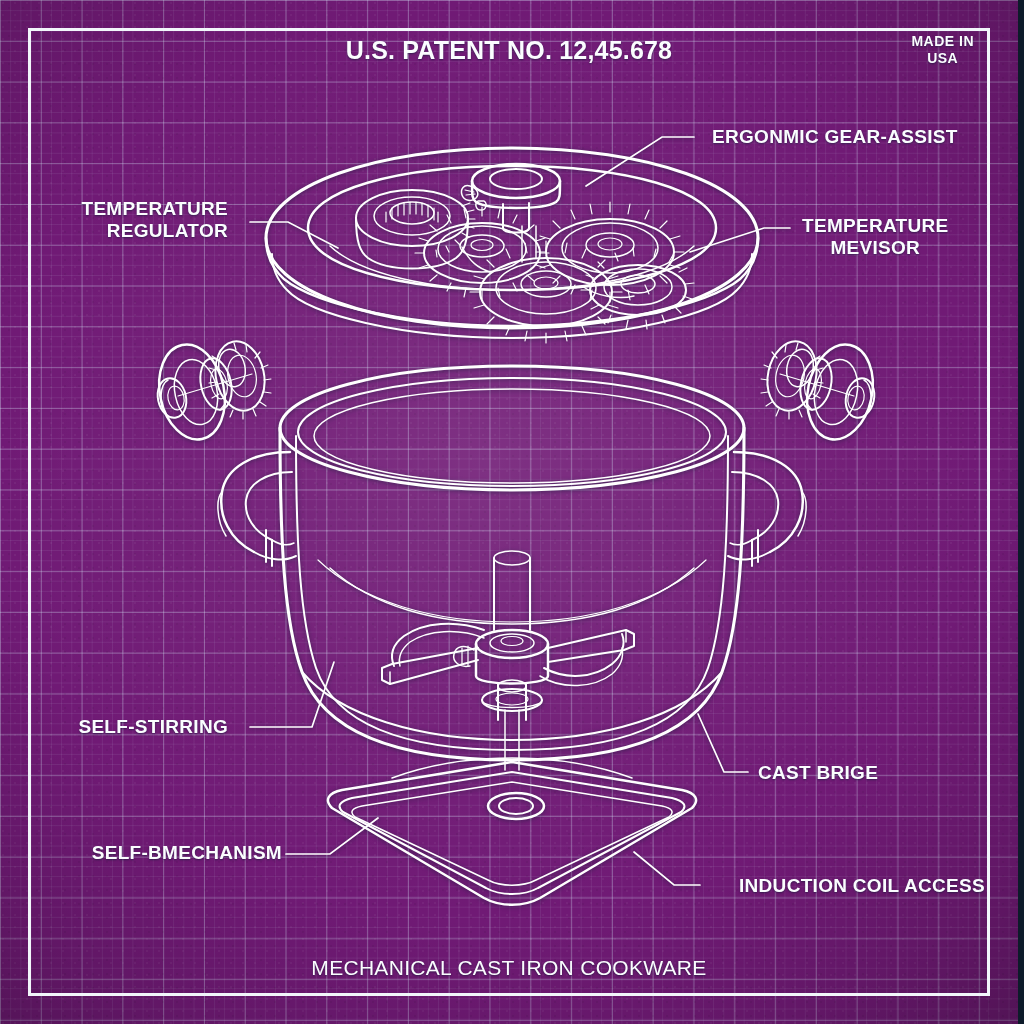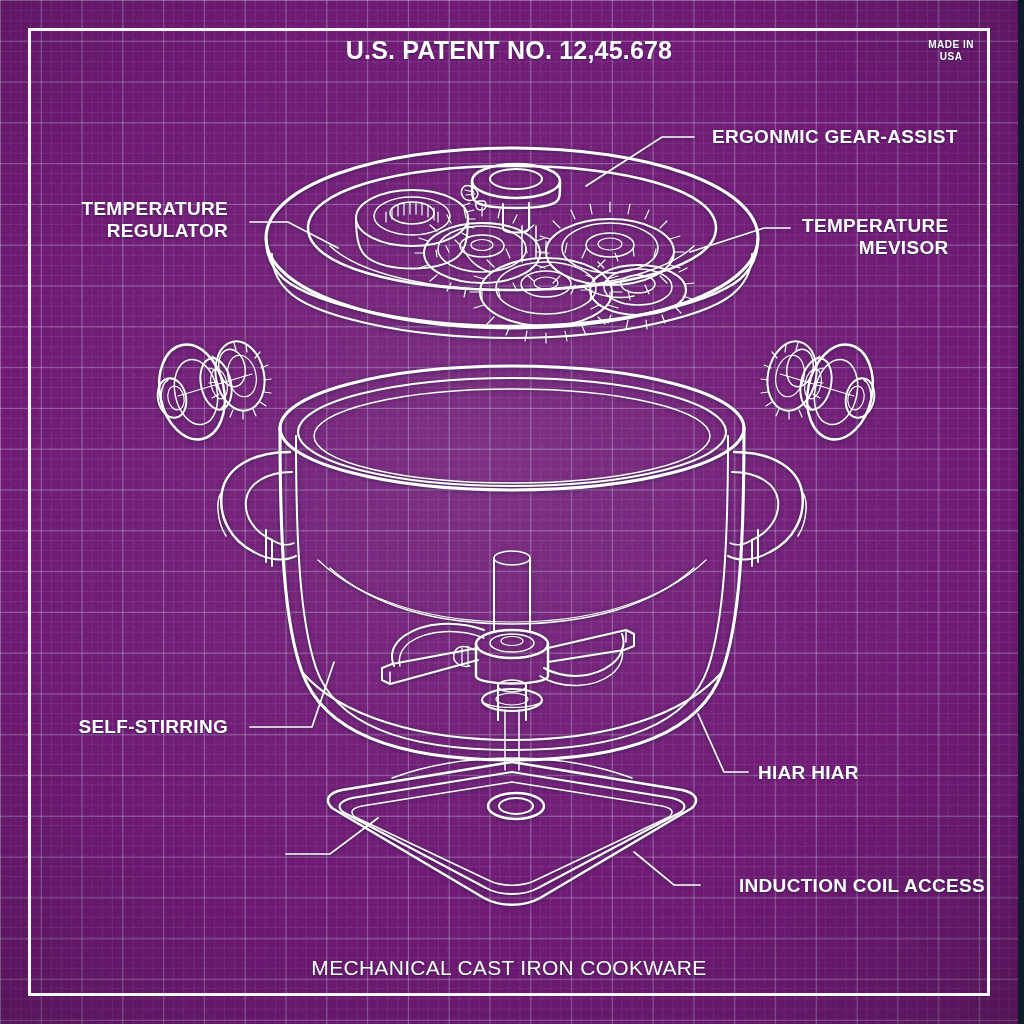--- a/index.html
+++ b/index.html
@@ -77,9 +77,9 @@
     letter-spacing: 0.2px;
   }
   #made-in {
-    right: 44px; top: 39px;
+    right: 44px; top: 33px;
     text-align: center;
-    font-size: 10px;
+    font-size: 14px;
     font-weight: bold;
     line-height: 1.18;
     letter-spacing: 0.5px;

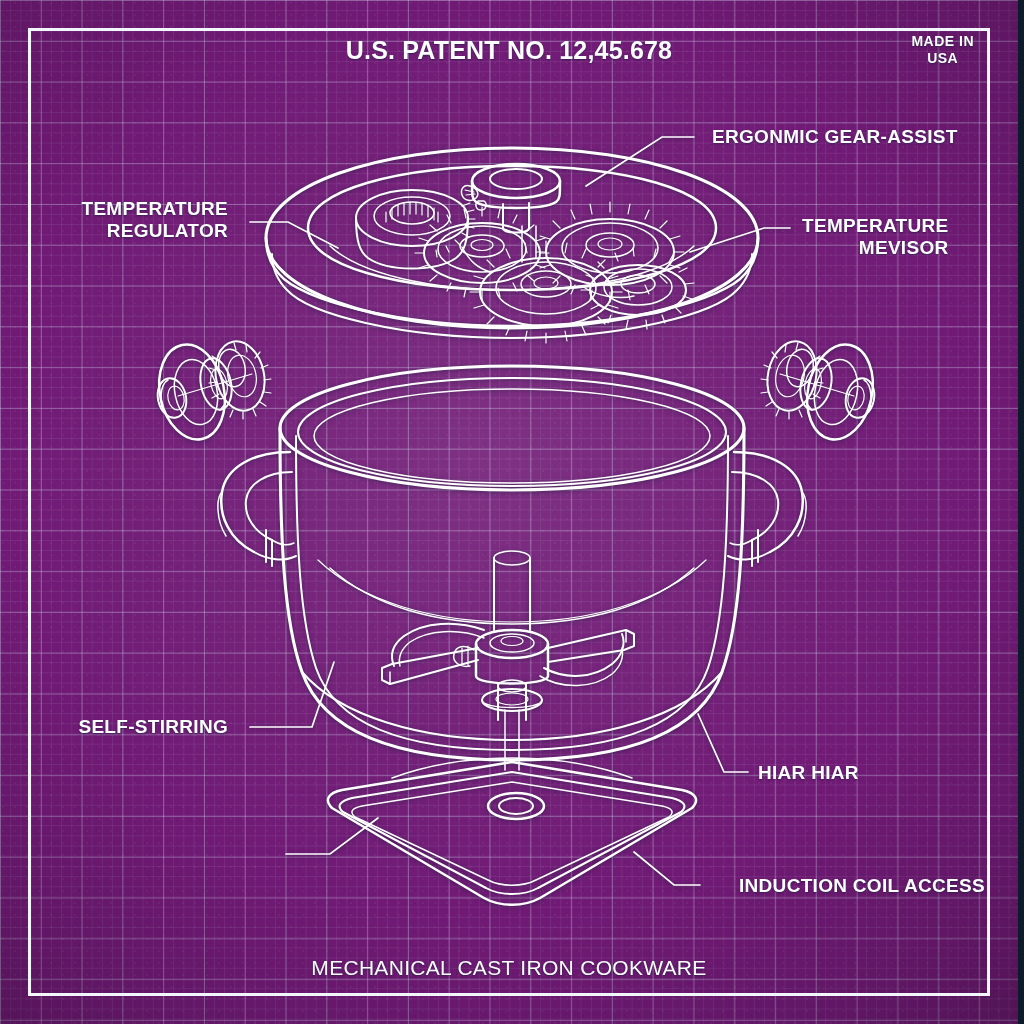--- a/index.html
+++ b/index.html
@@ -97,7 +97,7 @@
     letter-spacing: 0.3px;
   }
   .ca-left  { text-align: right; }
-  .ca-right { text-align: right;  }
+  .ca-right { text-align: center;  }
 
   
   #c-ergo    { left: 712px; top: 126px; }

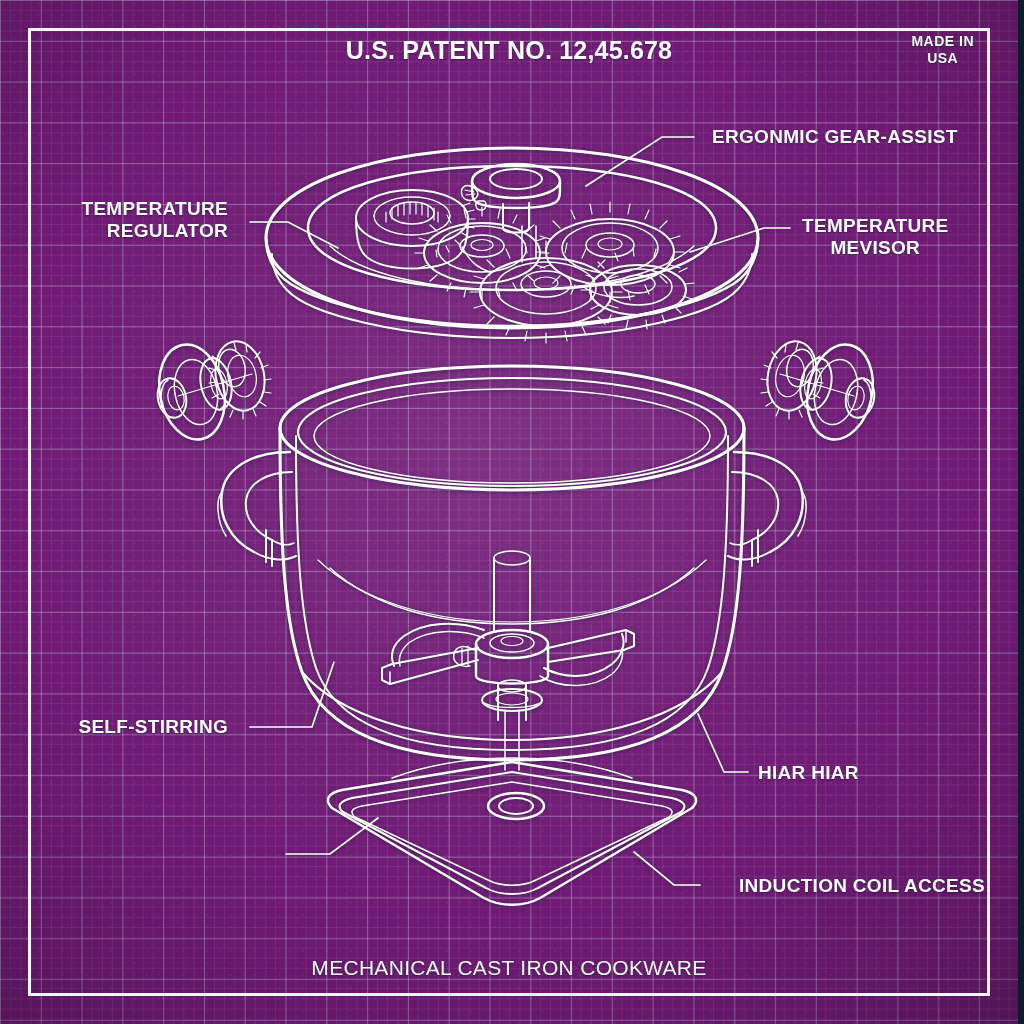--- a/index.html
+++ b/index.html
@@ -408,7 +408,7 @@
   <div class="txt callout ca-left" id="c-stir">SELF-STIRRING</div>
 
 
-  <div class="txt callout ca-right" id="c-hiar">HIAR HIAR</div>
+  <div class="txt callout ca-right" id="c-hiar">CAST BRIGE</div>
 
   <div class="txt callout ca-right" id="c-induct">INDUCTION COIL ACCESS</div>
 

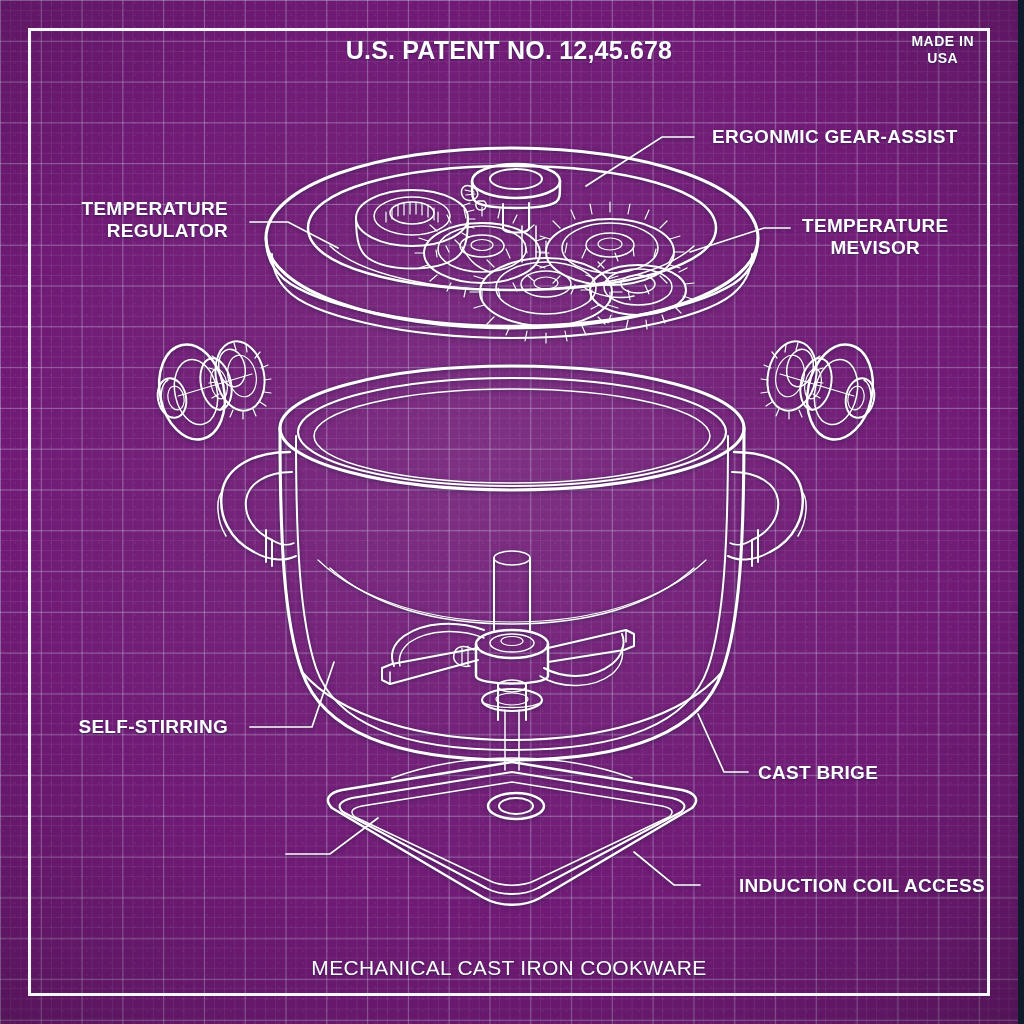--- a/index.html
+++ b/index.html
@@ -407,6 +407,7 @@
 
   <div class="txt callout ca-left" id="c-stir">SELF-STIRRING</div>
 
+  <div class="txt callout ca-left" id="c-bmech">SELF-BMECHANISM</div>
 
   <div class="txt callout ca-right" id="c-hiar">CAST BRIGE</div>
 

